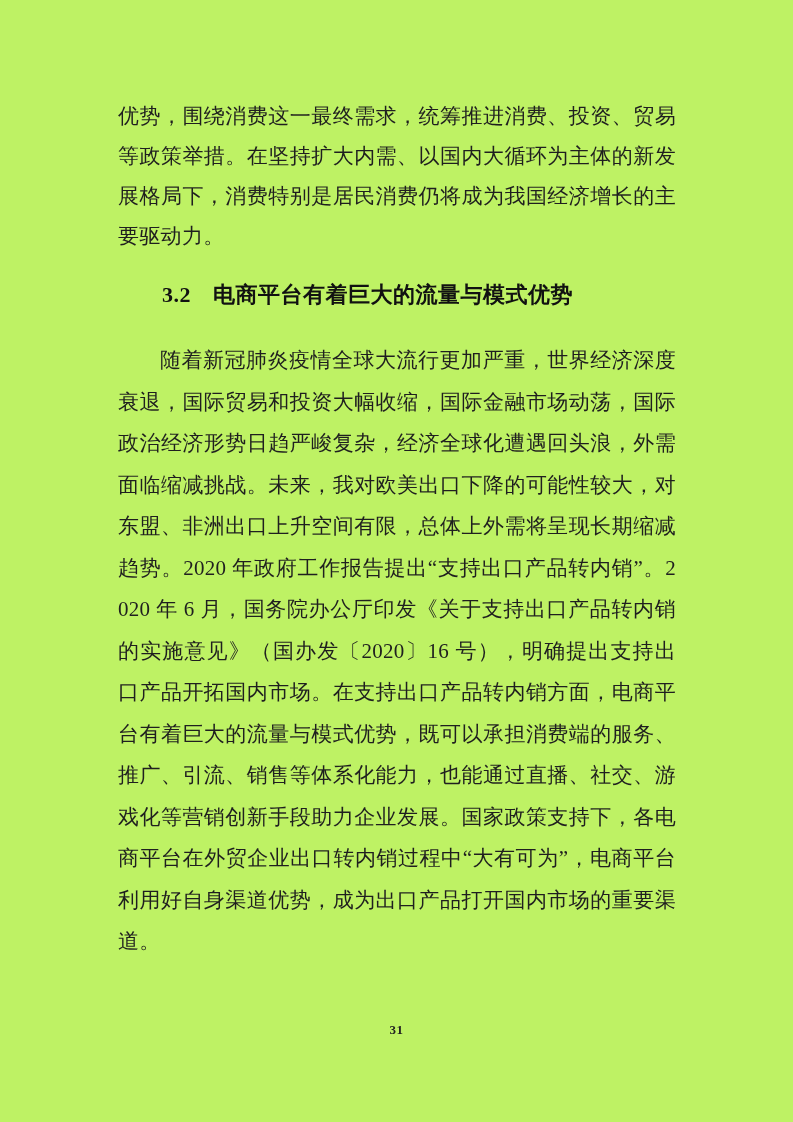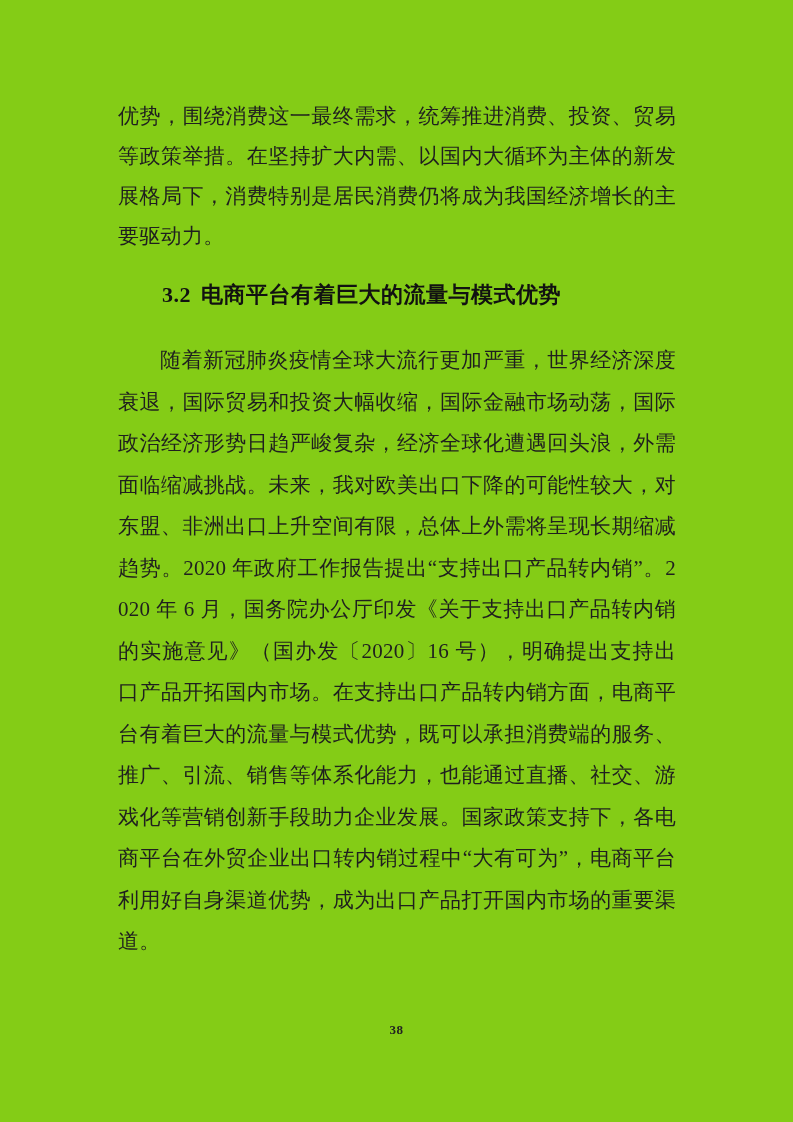--- a/index.html
+++ b/index.html
@@ -11,7 +11,7 @@
     position: relative;
     width: 793px;
     height: 1122px;
-    background: #84cc16;
+    background: #bef264;
     overflow: hidden;
     font-family: "Liberation Serif", "DejaVu Serif", serif;
     color: #1f1f1f;

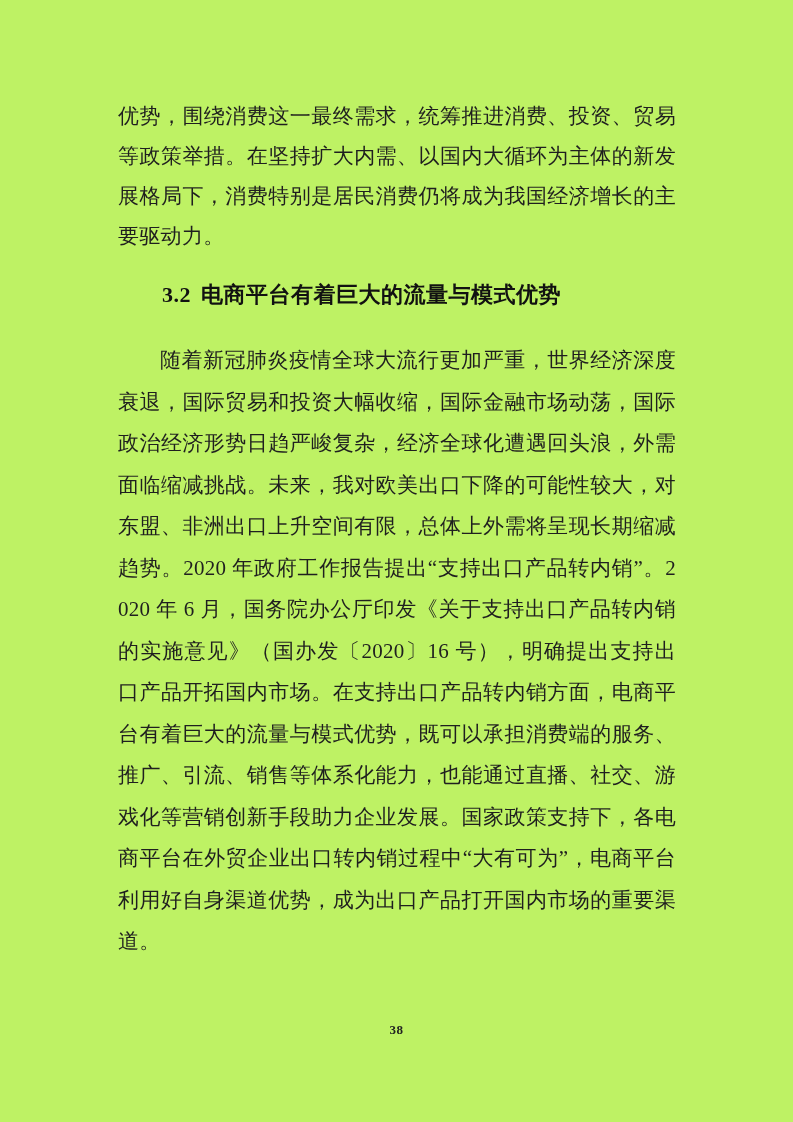--- a/index.html
+++ b/index.html
@@ -48,7 +48,7 @@
     color: #111111;
   }
   .section-heading .heading-num {
-    margin-right: 10px;
+    margin-right: 22px;
   }
   .page-footer {
     position: absolute;

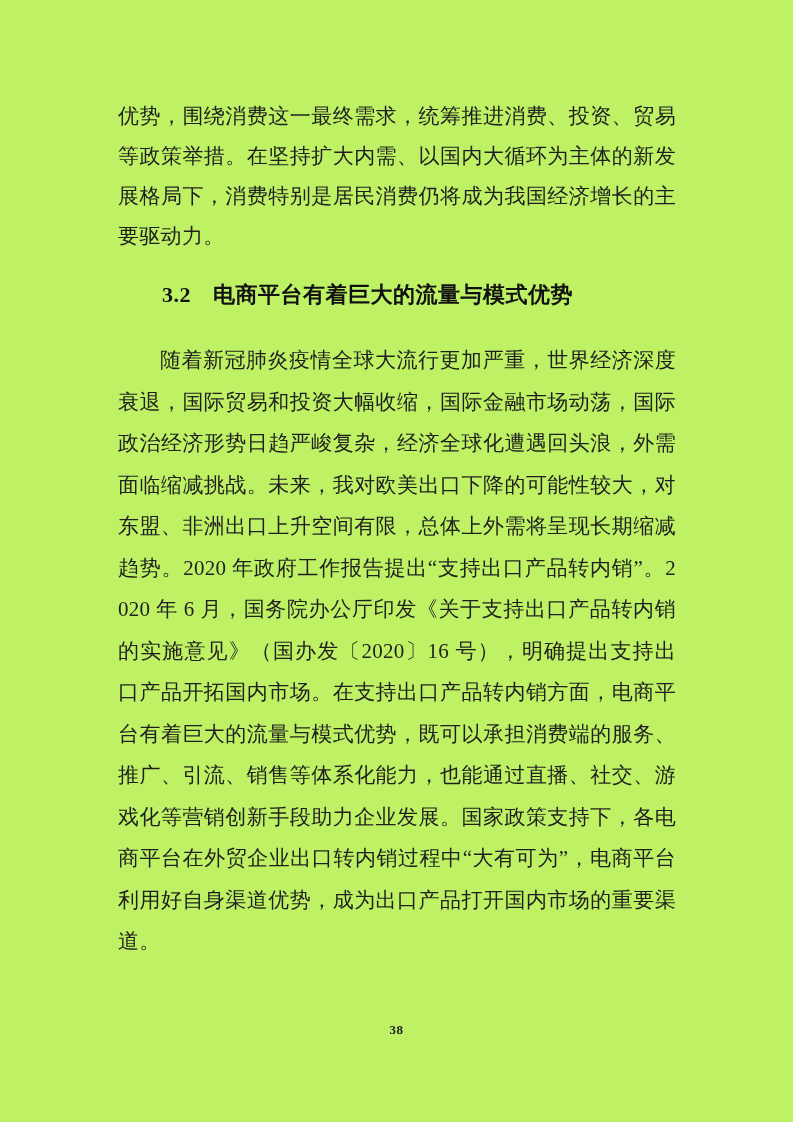--- a/index.html
+++ b/index.html
@@ -81,7 +81,7 @@
   </div>
 
   <div class="page-footer">
-    <span class="page-number">38</span>
+    <span class="page-number">31</span>
   </div>
 </div>
 

